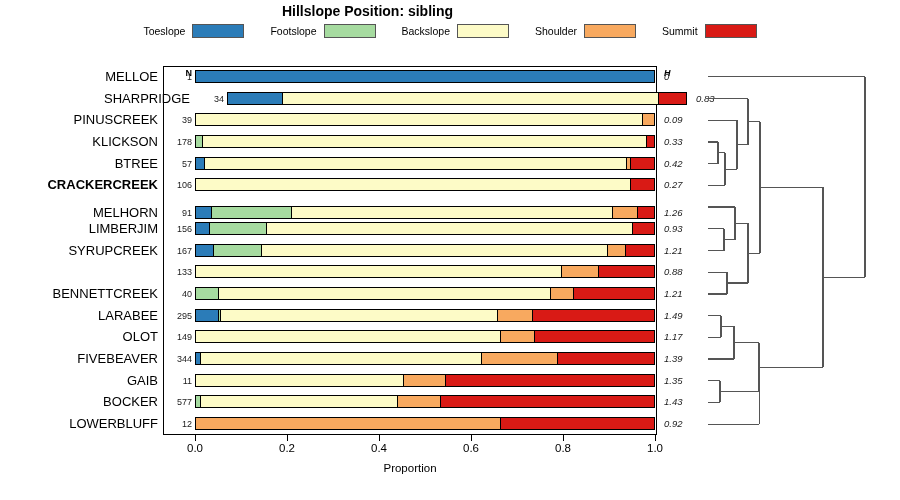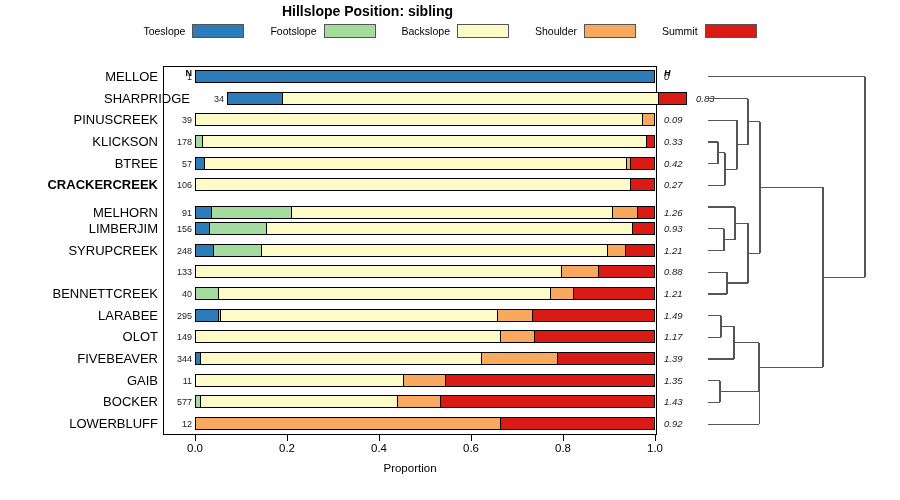--- a/index.html
+++ b/index.html
@@ -203,7 +203,7 @@
       </div>
       <div class="row" style="top: 240.5px;">
         <div class="ylabel-box">SYRUPCREEK</div>
-        <div class="nval">248</div>
+        <div class="nval">167</div>
         <div class="bar">
           <div class="seg" style="width: 4%; background: rgb(43, 124, 184);"></div>
           <div class="seg" style="width: 10.5%; background: rgb(166, 219, 160);"></div>

